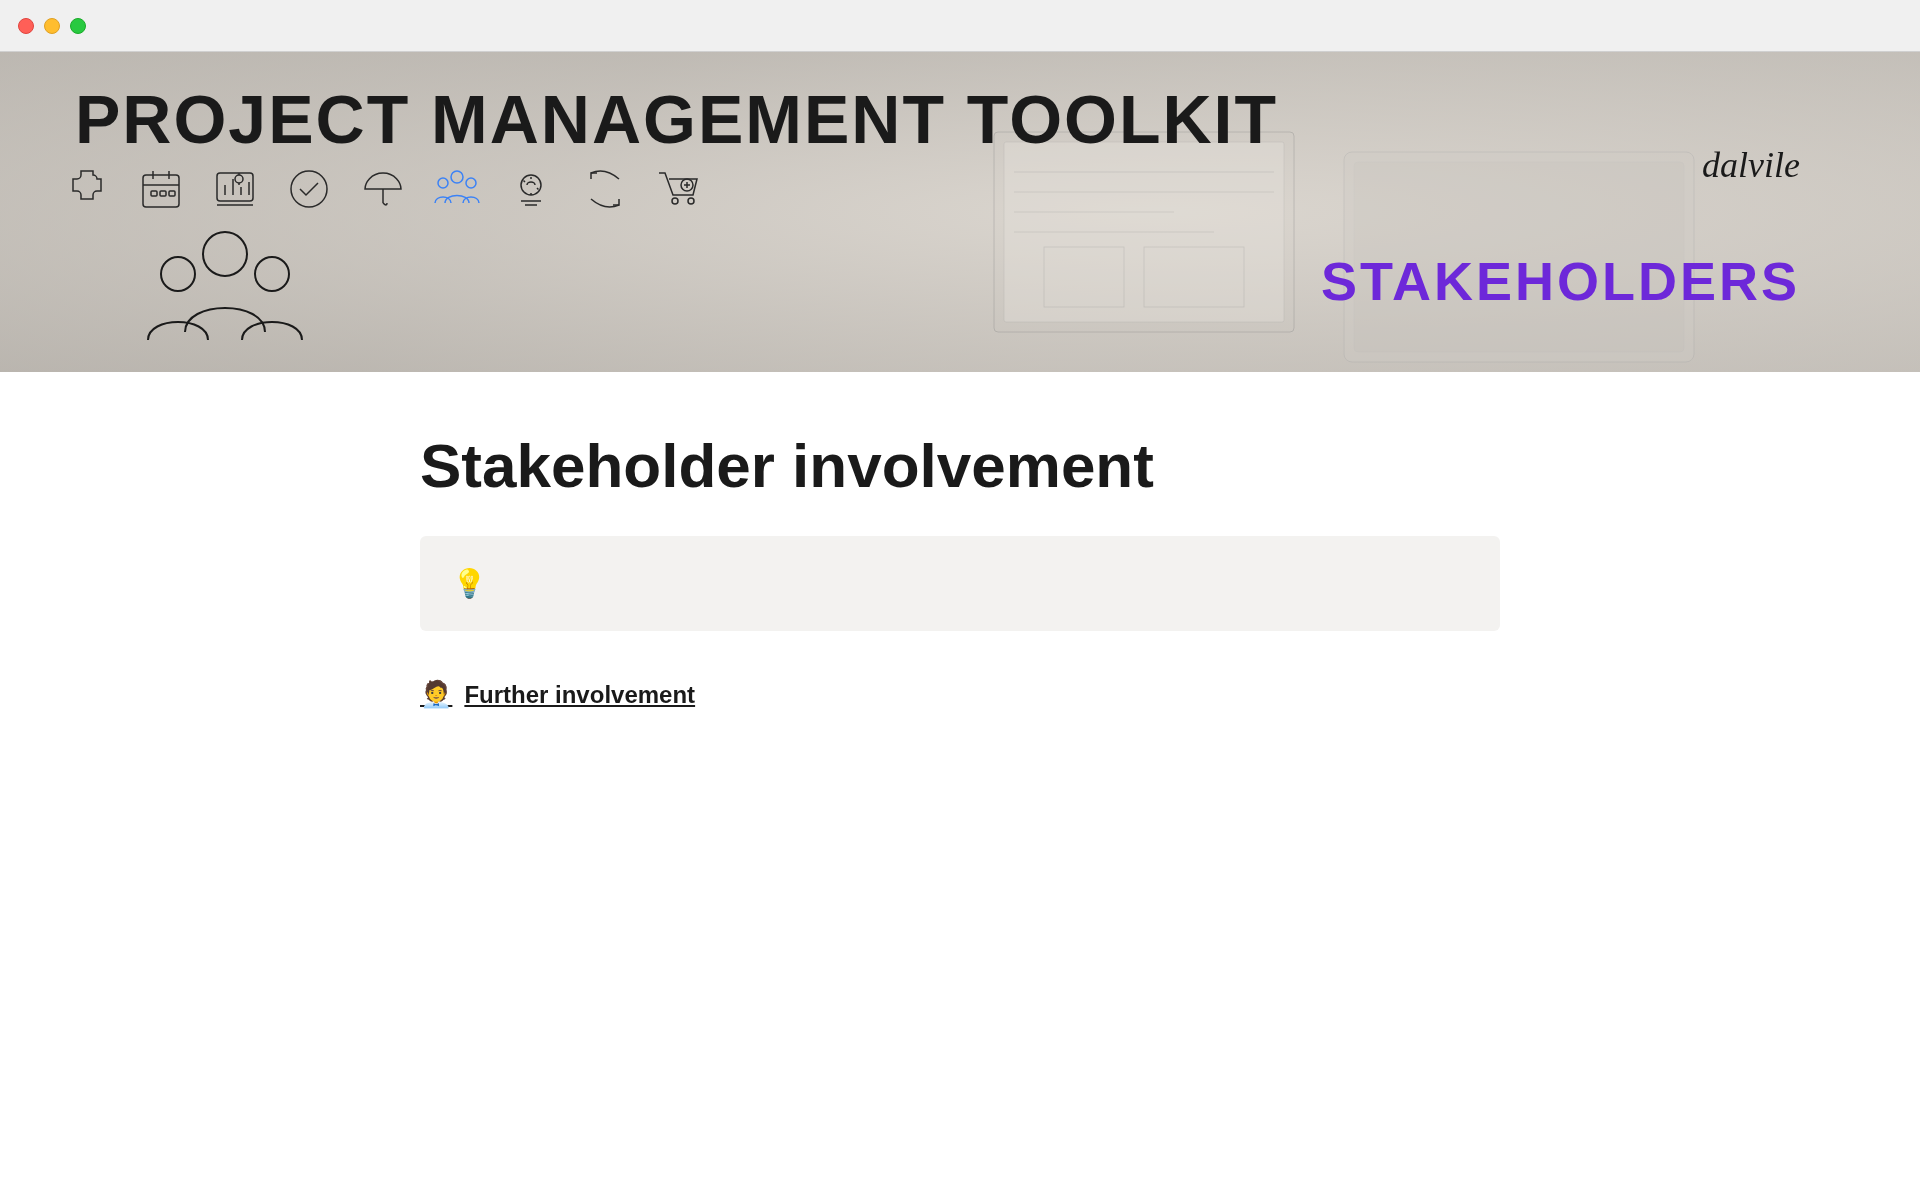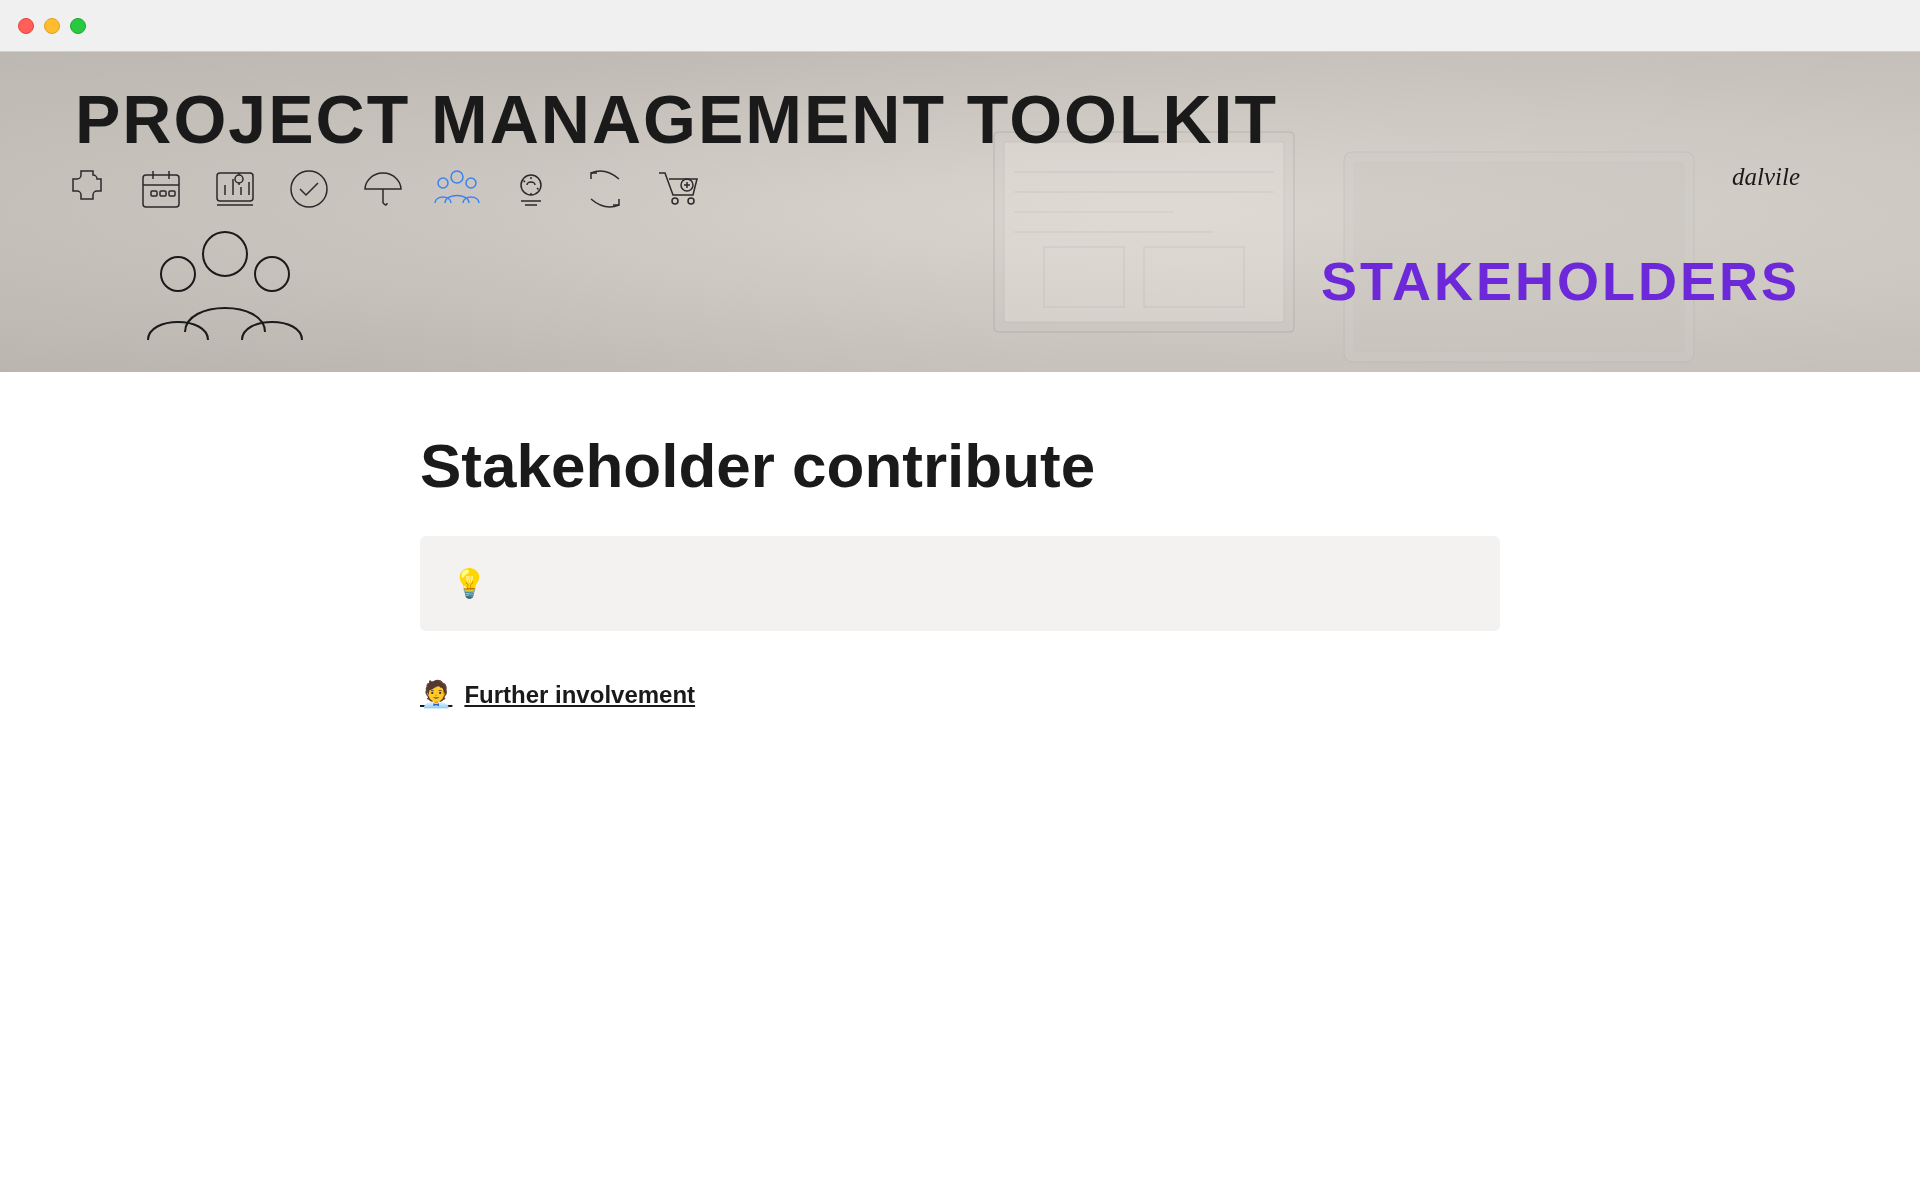--- a/index.html
+++ b/index.html
@@ -90,12 +90,11 @@
       position: absolute;
       top: 92px;
       right: 120px;
-      font-size: 25px;
+      font-size: 36px;
       color: #1a1a1a;
       font-family: 'Brush Script MT', cursive, Georgia, serif;
       font-style: italic;
       font-weight: 400;
-      margin-top: 19px;
     }
 
     

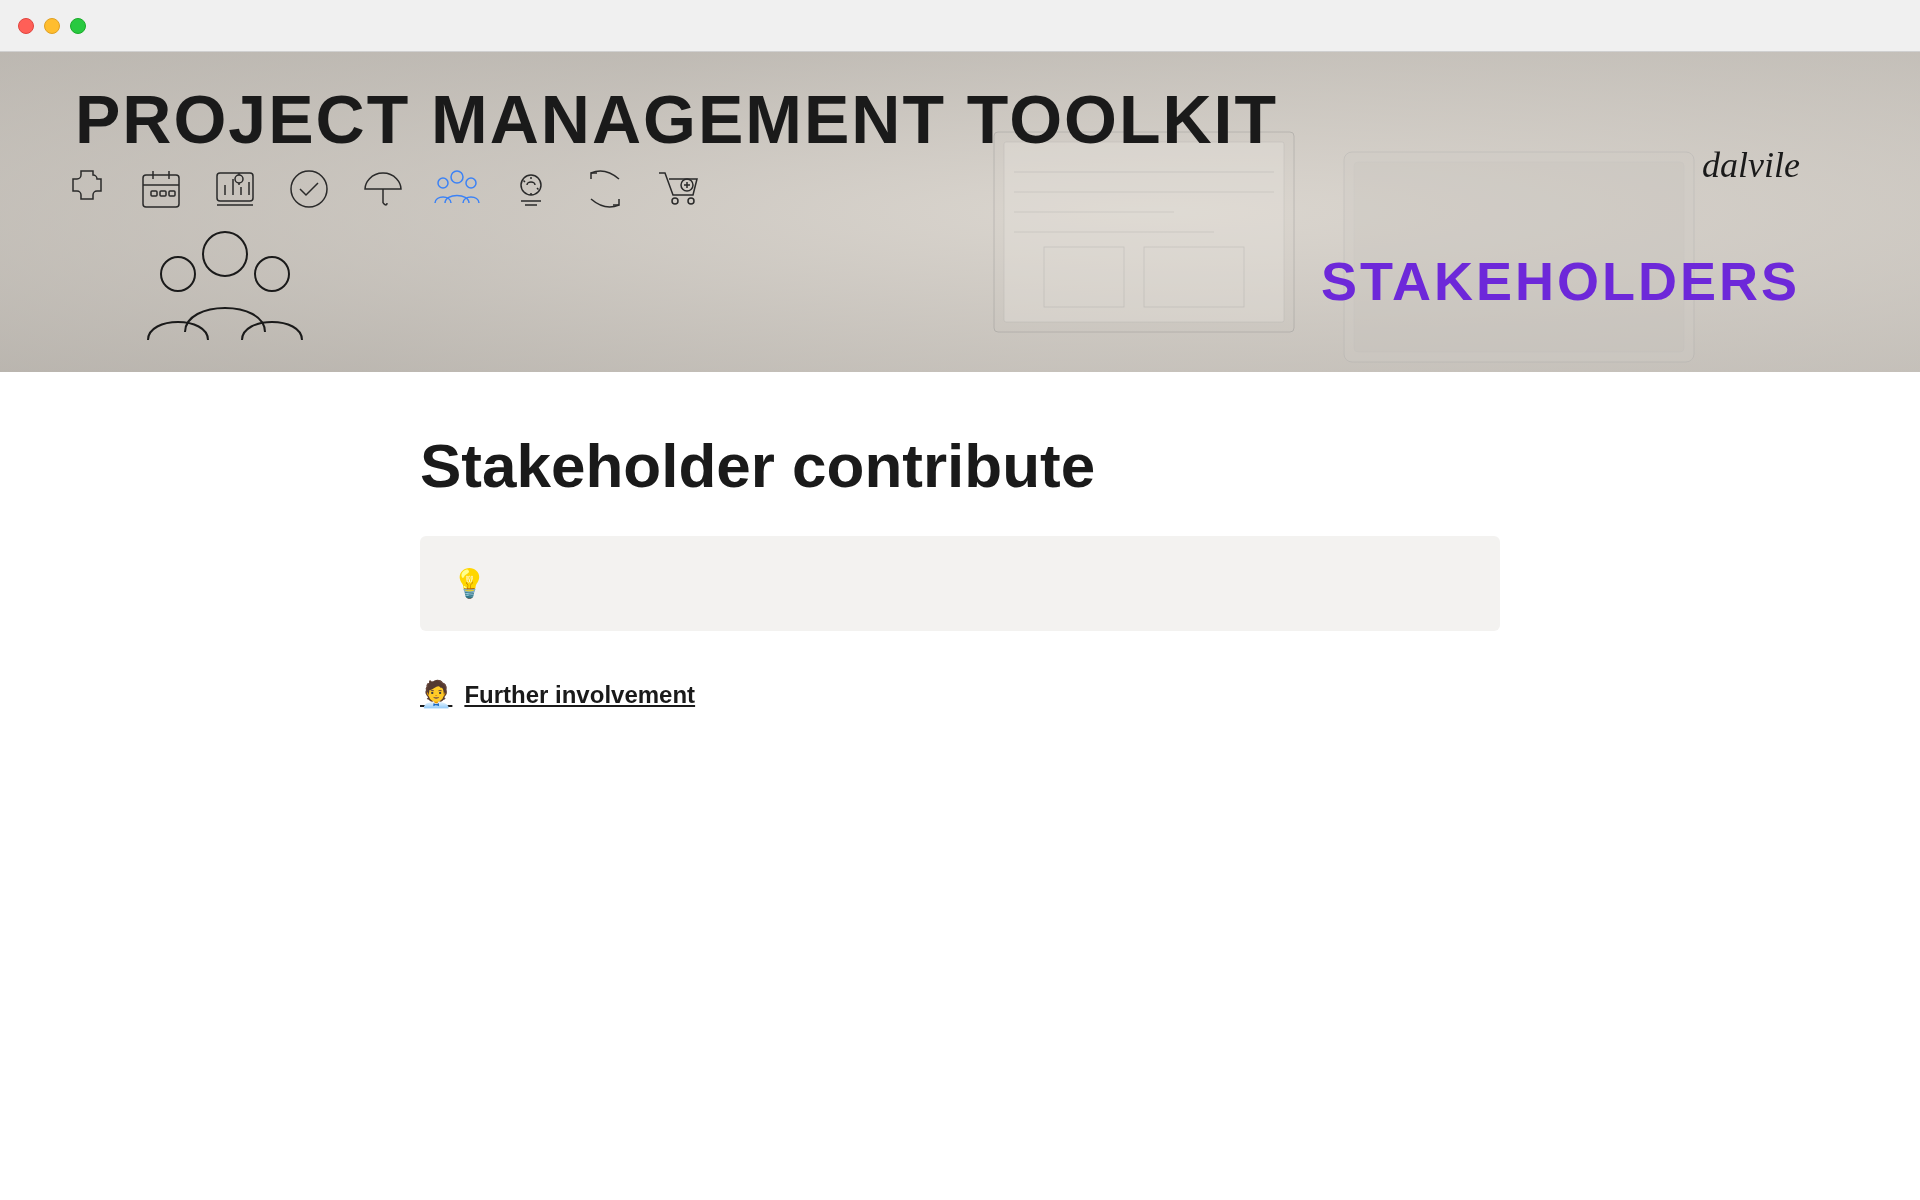--- a/index.html
+++ b/index.html
@@ -363,7 +363,7 @@
 
 <div class="page-body">
 
-  <h1 class="page-title">Stakeholder contribute</h1>
+  <h1 class="page-title">Stakeholder involvement</h1>
 
   <div class="callout-box">
     <span class="callout-emoji">💡</span>

